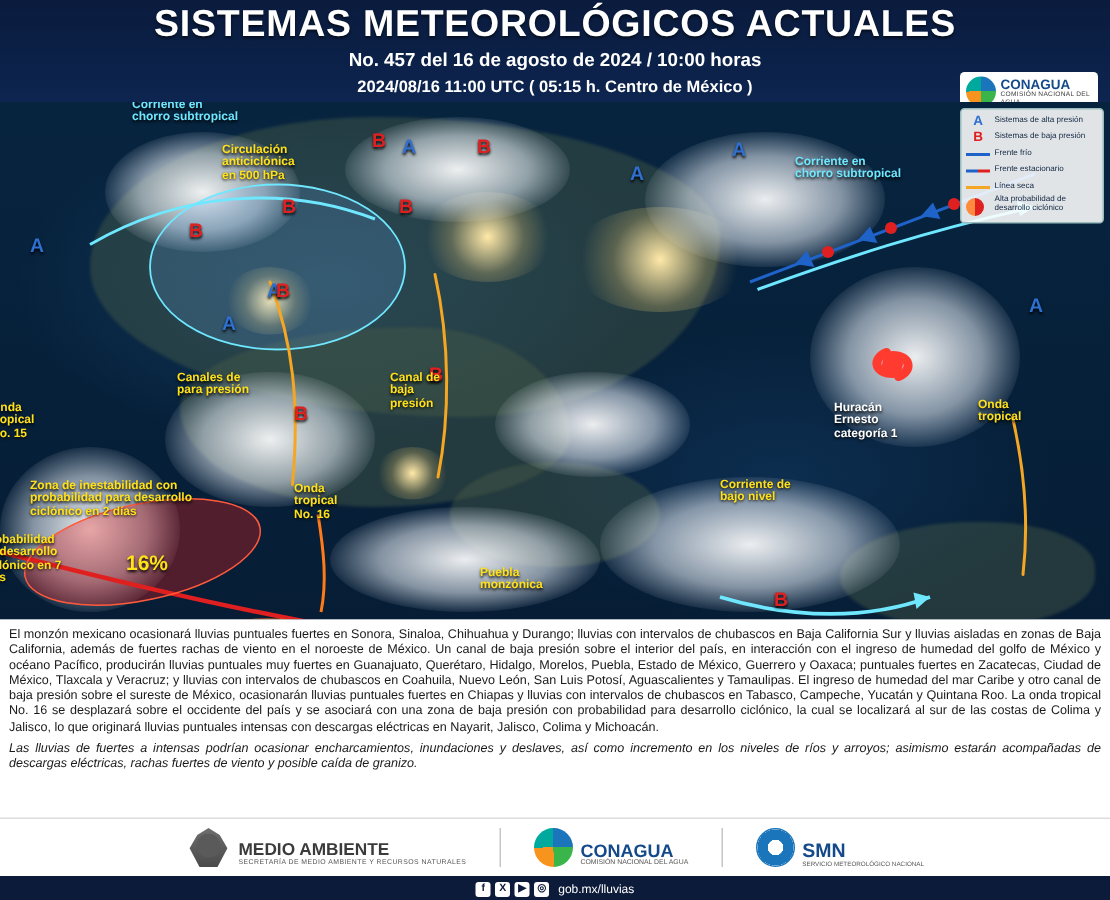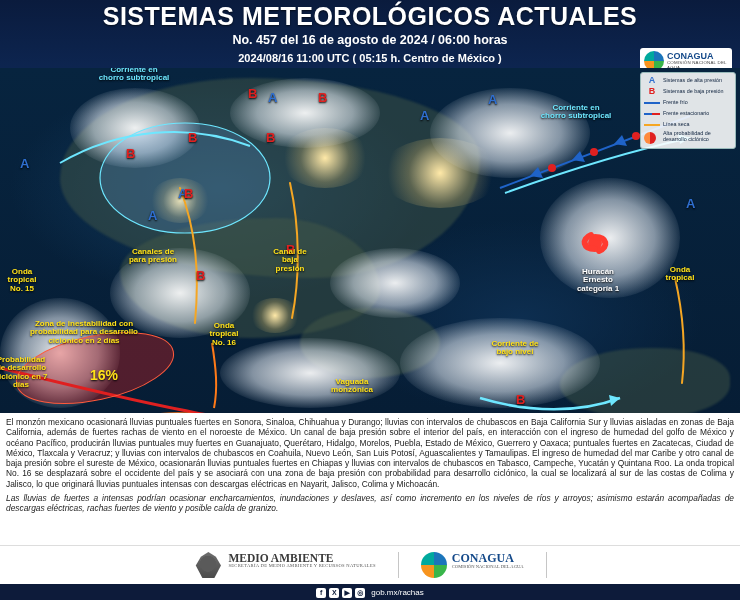--- a/index.html
+++ b/index.html
@@ -185,7 +185,7 @@
 
 <div class="header">
   <div class="header-title">SISTEMAS METEOROLÓGICOS ACTUALES</div>
-  <div class="header-sub">No. 457 del 16 de agosto de 2024 / 06:00 horas</div>
+  <div class="header-sub">No. 457 del 16 de agosto de 2024 / 10:00 horas</div>
   <div class="header-time">2024/08/16 11:00 UTC ( 05:15 h. Centro de México )</div>
 
   <div class="hdr-logo">

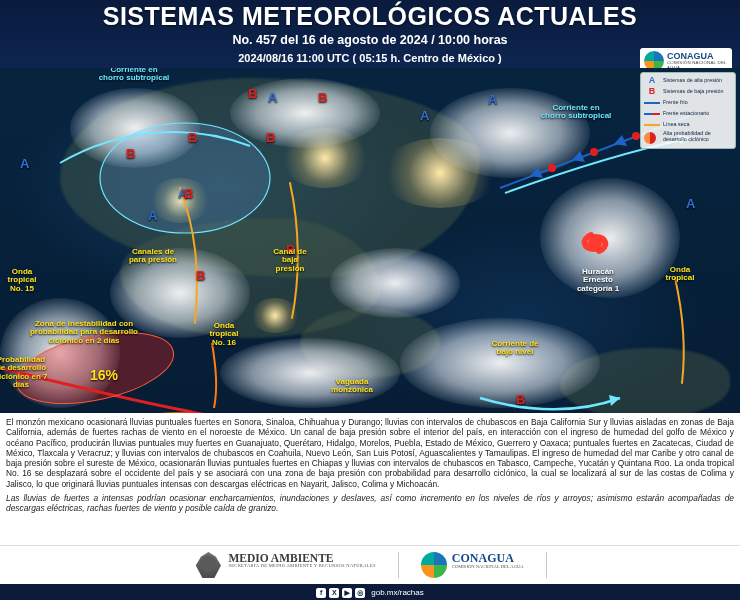--- a/index.html
+++ b/index.html
@@ -85,7 +85,7 @@
 
   .maplabel {
     position:absolute; color:#ffffff; font-size:8px; font-weight:bold;
-    text-align:center; line-height:1.05; text-shadow:0 1px 2px #000;
+    line-height:1.05; text-shadow:0 1px 2px #000;
     white-space:pre-line;
   }
   .lbl-yellow { color:#ffe11a; }

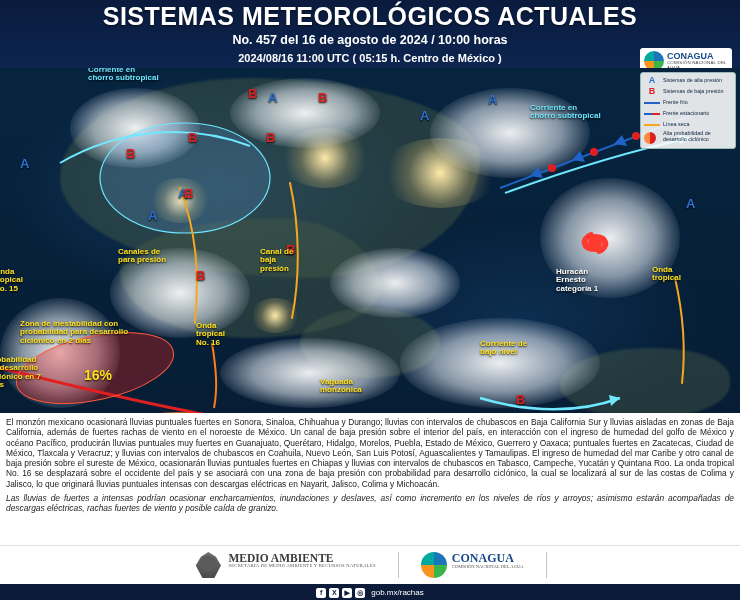--- a/index.html
+++ b/index.html
@@ -287,6 +287,9 @@
 
   <div class="maplabel lbl-cyan" style="left:88px;top:-2px;width:92px;">Corriente en
 chorro subtropical</div>
+  <div class="maplabel lbl-yellow" style="left:148px;top:28px;width:82px;">Circulación
+anticiclónica
+en 500 hPa</div>
   <div class="maplabel lbl-cyan" style="left:530px;top:36px;width:92px;">Corriente en
 chorro subtropical</div>
   <div class="maplabel" style="left:556px;top:200px;width:84px;">Huracán

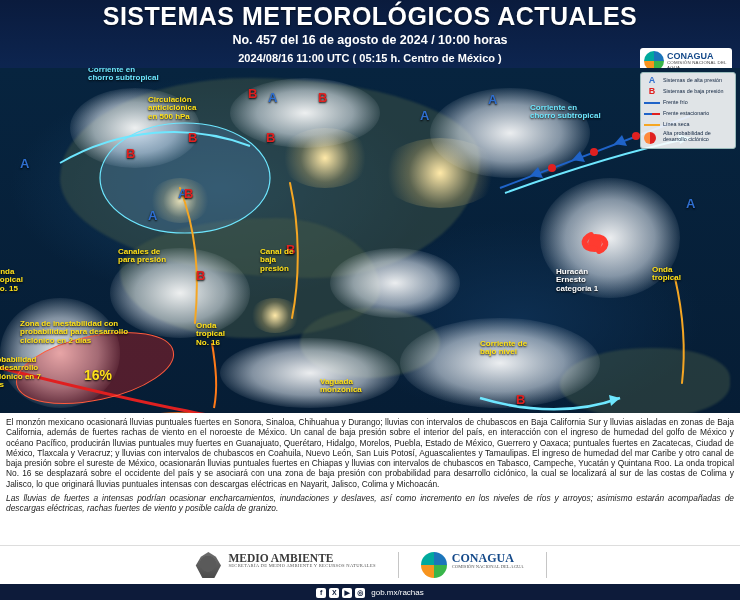--- a/index.html
+++ b/index.html
@@ -314,7 +314,7 @@
   <div class="maplabel lbl-yellow" style="left:-12px;top:288px;width:66px;">Probabilidad
 de desarrollo
 ciclónico en 7 días</div>
-  <div class="maplabel lbl-yellow" style="left:480px;top:272px;width:70px;">Corriente de
+  <div class="maplabel lbl-yellow" style="left:480px;top:251px;width:70px;">Corriente de
 bajo nivel</div>
   <div class="maplabel lbl-yellow" style="left:320px;top:310px;width:64px;">Vaguada
 monzónica</div>

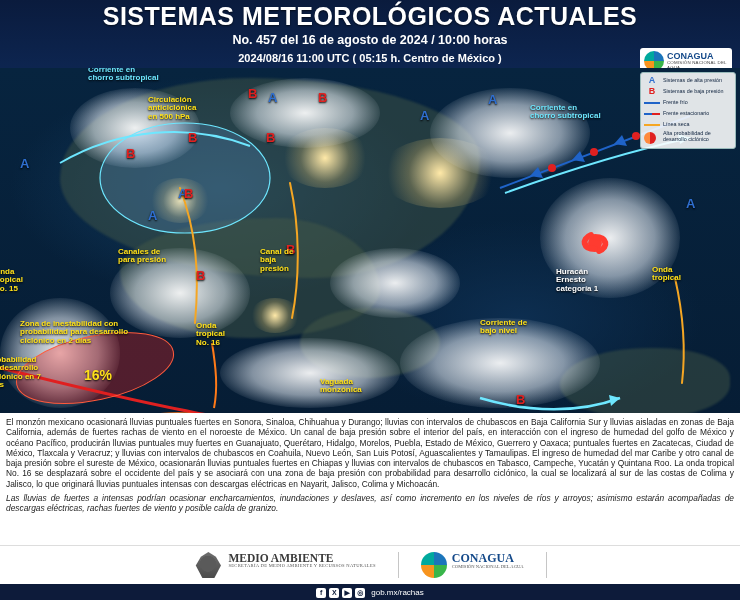--- a/index.html
+++ b/index.html
@@ -316,7 +316,7 @@
 ciclónico en 7 días</div>
   <div class="maplabel lbl-yellow" style="left:480px;top:251px;width:70px;">Corriente de
 bajo nivel</div>
-  <div class="maplabel lbl-yellow" style="left:320px;top:310px;width:64px;">Vaguada
+  <div class="maplabel lbl-yellow" style="left:320px;top:310px;width:64px;">Puebla
 monzónica</div>
   <div class="maplabel lbl-yellow" style="left:84px;top:300px;width:40px;font-size:14px;">16%</div>
 

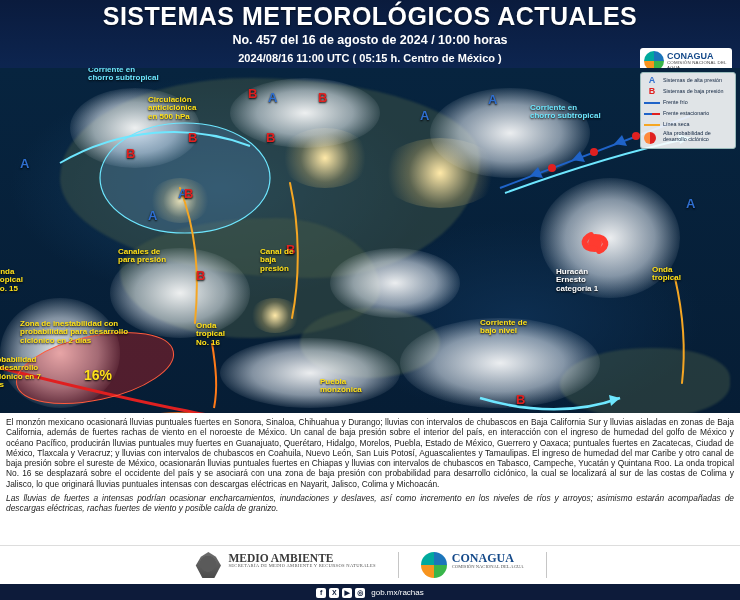--- a/index.html
+++ b/index.html
@@ -143,7 +143,7 @@
     position:absolute; left:0; top:0; width:740px; height:38px;
     display:flex; align-items:center; justify-content:center; gap:22px;
   }
-  .f-logo { display:flex; align-items:flex-start; gap:5px;font-family:Liberation Serif, serif; }
+  .f-logo { display:flex; align-items:flex-end; gap:5px; }
   .f-sep { width:1px; height:26px; background:#c6c6c6; }
   .f-eagle {
     width:30px; height:26px;

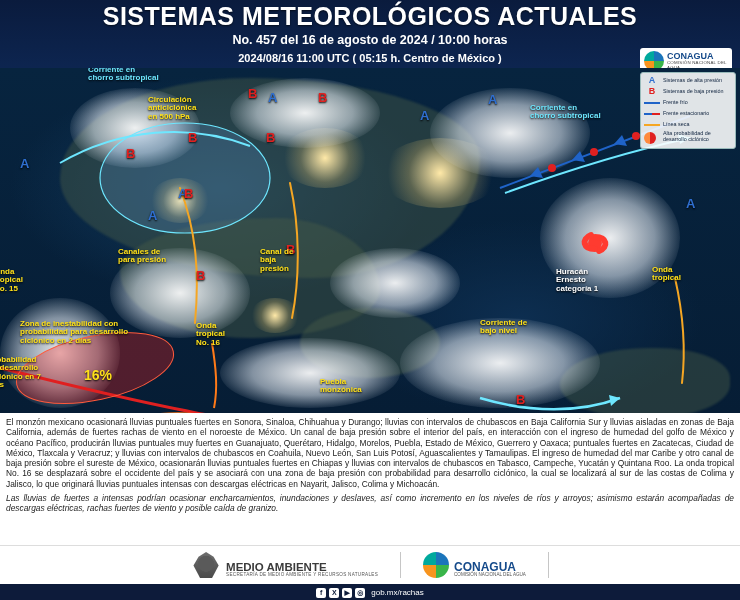--- a/index.html
+++ b/index.html
@@ -373,6 +373,13 @@
       </div>
     </div>
     <div class="f-sep"></div>
+    <div class="f-logo">
+      <div class="f-smn-mark"></div>
+      <div class="f-smn-txt">
+        <span>SMN</span>
+        <small>SERVICIO METEOROLÓGICO NACIONAL</small>
+      </div>
+    </div>
   </div>
   <div class="footerbar">
     <div class="social">

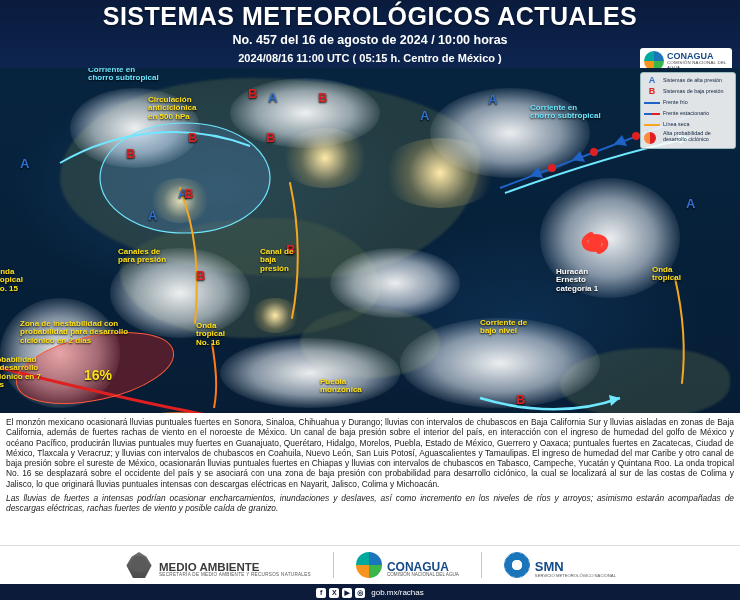--- a/index.html
+++ b/index.html
@@ -388,7 +388,7 @@
       <span>▶</span>
       <span>◎</span>
     </div>
-    <div>gob.mx/rachas</div>
+    <div>gob.mx/lluvias</div>
   </div>
 </div>
 

